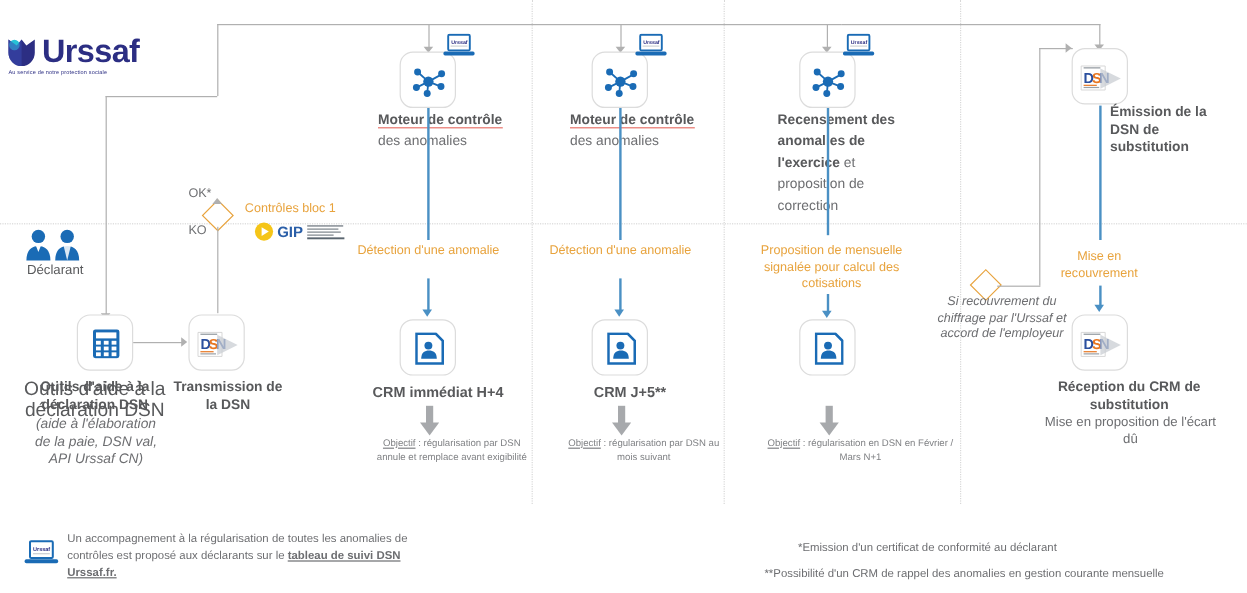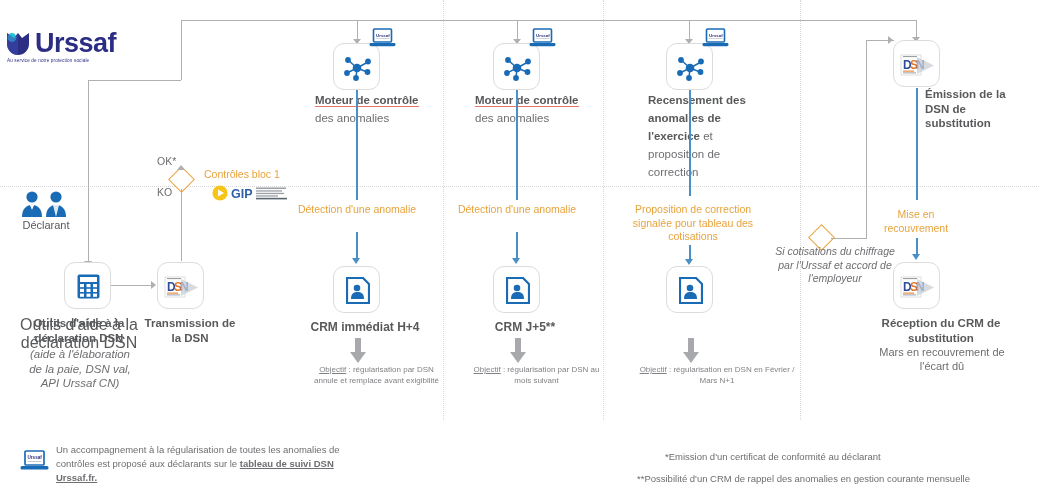--- a/index.html
+++ b/index.html
@@ -330,7 +330,7 @@
   </div>
 
   <div class="abs lnb" style="left:69px;top:90px;width:2px;height:106px;"></div>
-  <div class="abs orange" style="left:-2px;top:203px;width:150px;">Proposition de correction signalée pour tableau des cotisations</div>
+  <div class="abs orange" style="left:-2px;top:203px;width:150px;">Proposition de mensuelle signalée pour calcul des cotisations</div>
   <div class="abs lnb" style="left:69px;top:245px;width:2px;height:16px;"></div>
   <div class="abs" style="left:65px;top:259px;width:0;height:0;border-left:4.5px solid transparent;border-right:4.5px solid transparent;border-top:6px solid #4a90c4;"></div>
 

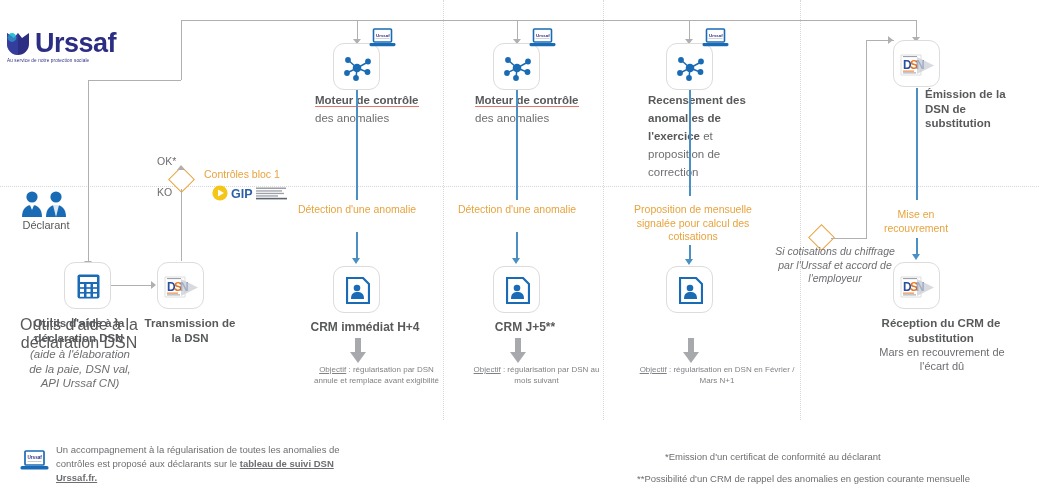--- a/index.html
+++ b/index.html
@@ -392,7 +392,7 @@
 <div class="abs ln" style="left:831px;top:238px;width:36px;height:1px;"></div>
 
 <div class="abs ital" style="left:770px;top:245px;width:130px;">
-  <span>Si cotisations du chiffrage par l'Urssaf et accord de l'employeur</span>
+  <span>Si recouvrement du chiffrage par l'Urssaf et accord de l'employeur</span>
 </div>
 
 <div class="abs" style="left:893px;top:262px;">

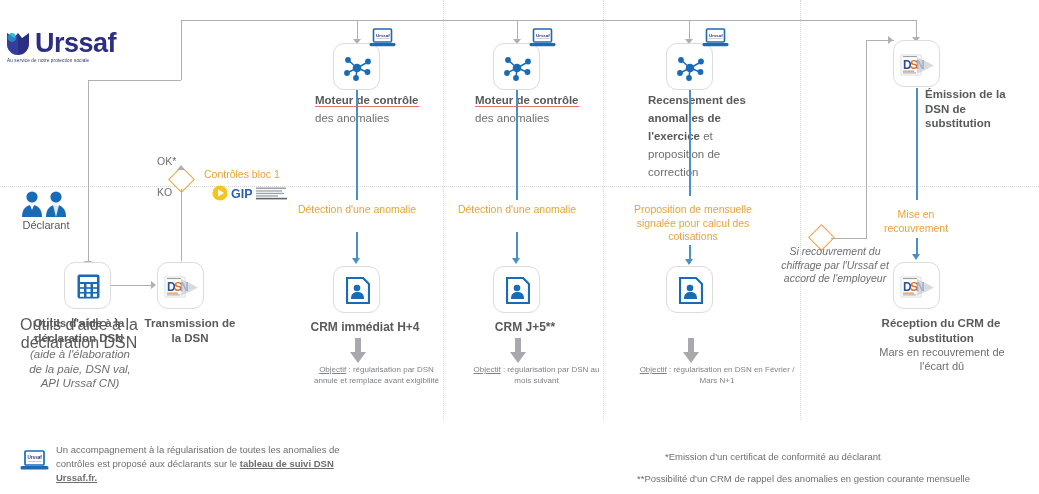--- a/index.html
+++ b/index.html
@@ -412,7 +412,7 @@
   </div>
 </div>
 <div class="abs ctr ttl" style="left:866px;top:316px;width:150px;">Réception du CRM de substitution</div>
-<div class="abs ctr sub" style="left:866px;top:345px;width:152px;font-size:11px;line-height:14px;">Mars en recouvrement de l'écart dû</div>
+<div class="abs ctr sub" style="left:866px;top:345px;width:152px;font-size:11px;line-height:14px;">Mise en proposition de l'écart dû</div>
 
 <div class="abs" style="left:20px;top:450px;">
   <svg width="30" height="23" viewBox="0 0 30 23">

